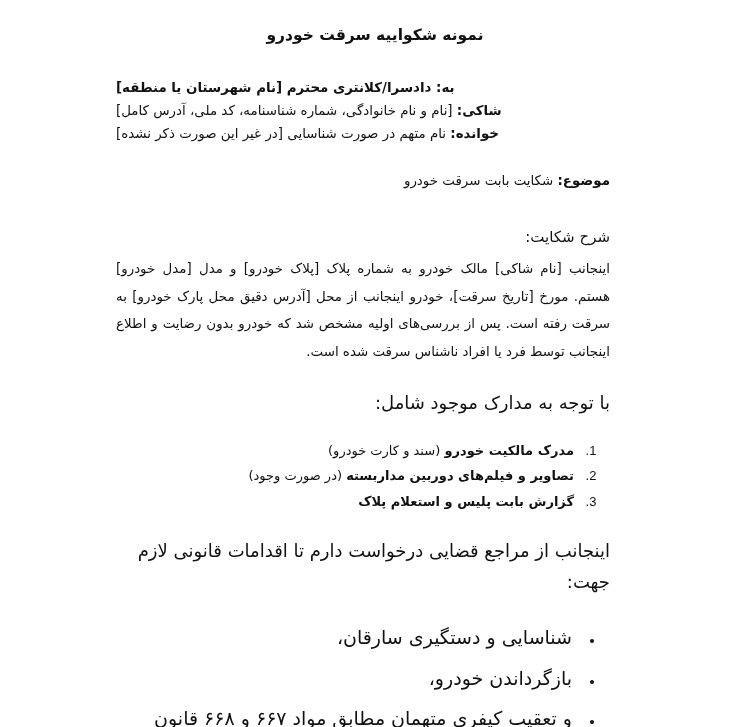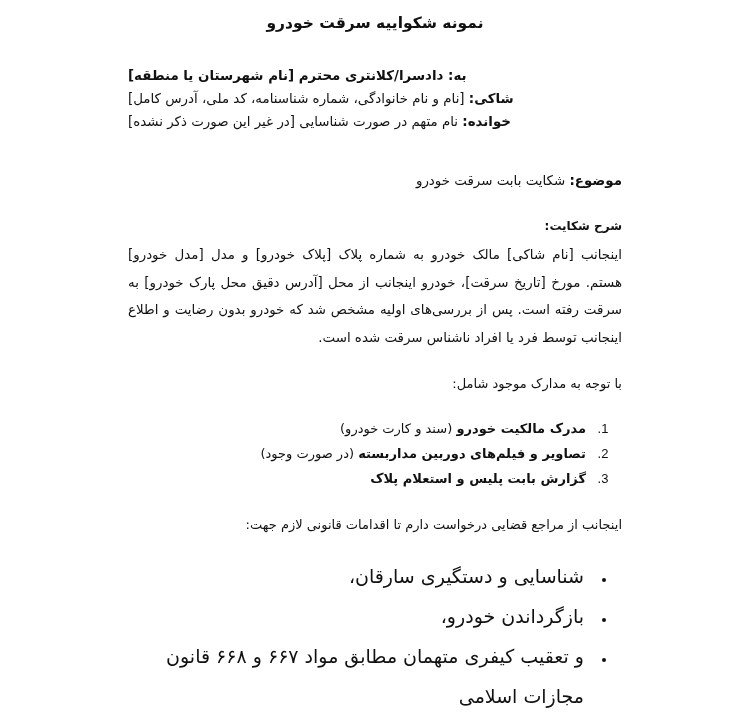--- a/index.html
+++ b/index.html
@@ -23,7 +23,7 @@
     width: 750px;
     height: 580px;
     box-sizing: border-box;
-    padding: 0;
+    padding: 12px;
   }
 
   

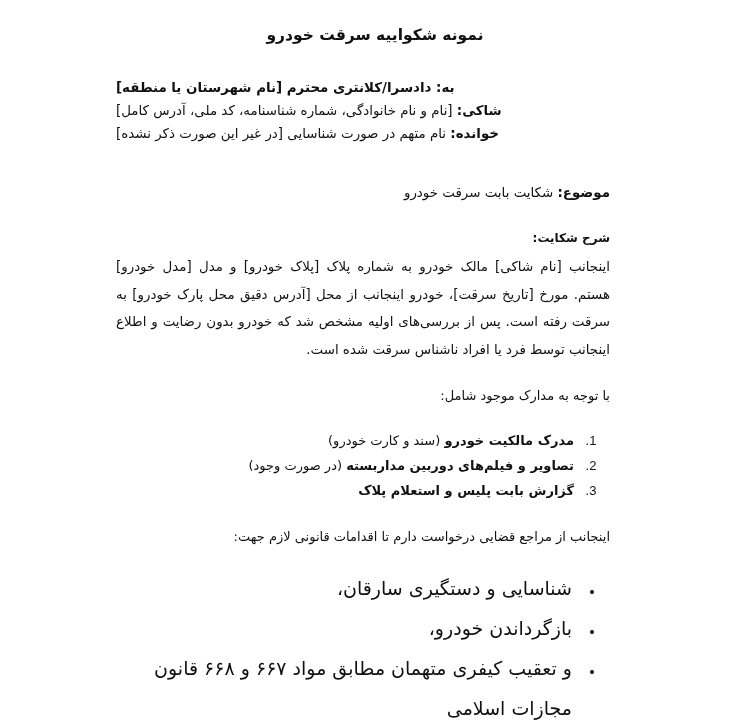--- a/index.html
+++ b/index.html
@@ -68,7 +68,7 @@
   }
 
   .subject-block {
-    margin-top: 37px;
+    margin-top: 25px;
     text-align: right;
     font-size: 13.4px;
     line-height: 1.7;

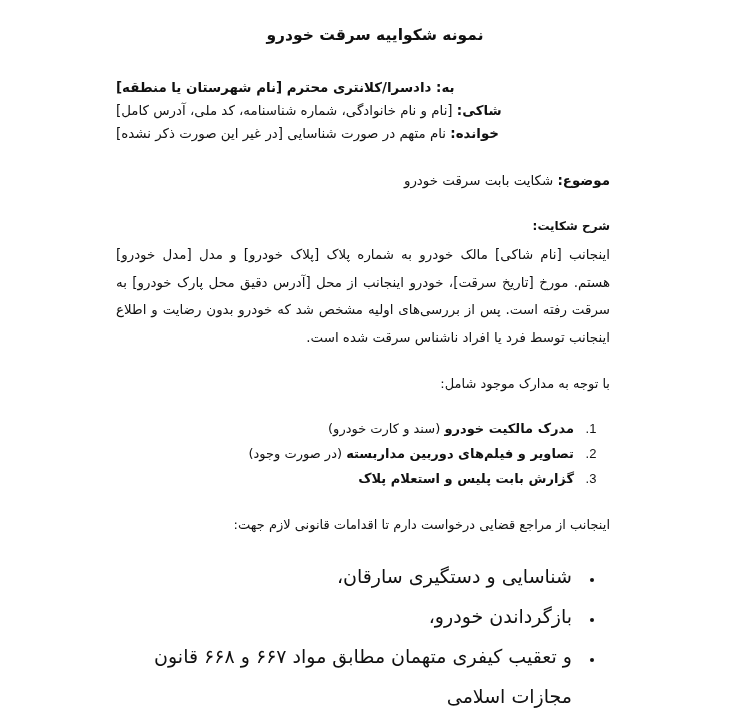--- a/index.html
+++ b/index.html
@@ -75,10 +75,10 @@
   }
 
   .section-head {
-    margin-top: 23px;
-    text-align: right;
-    font-size: 12px;
-    font-weight: bold;
+    margin-top: 32px;
+    text-align: right;
+    font-size: 15px;
+    font-weight: normal;
     line-height: 1.7;
   }
 

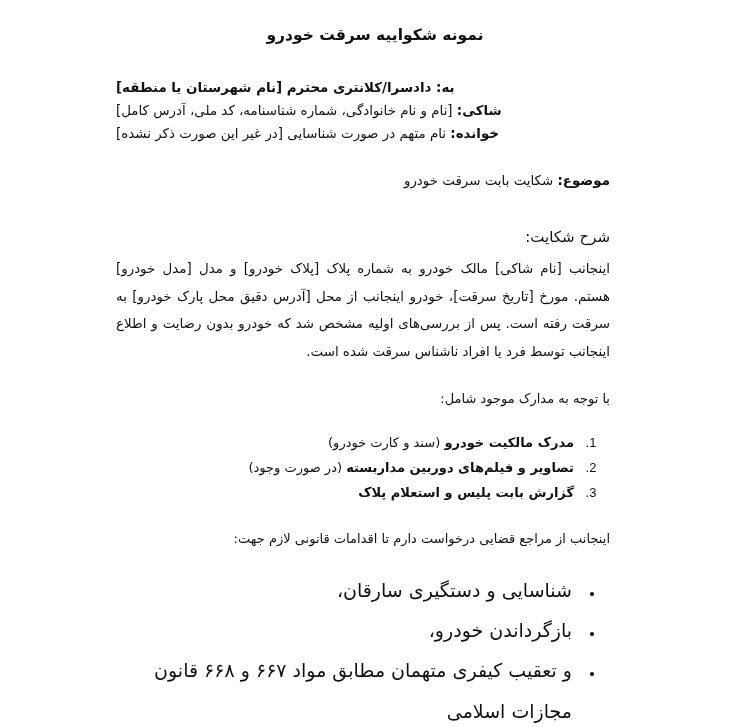--- a/index.html
+++ b/index.html
@@ -94,7 +94,7 @@
   .lead-line {
     margin-top: 22px;
     text-align: right;
-    font-size: 13px;
+    font-size: 18px;
     line-height: 1.7;
   }
 

